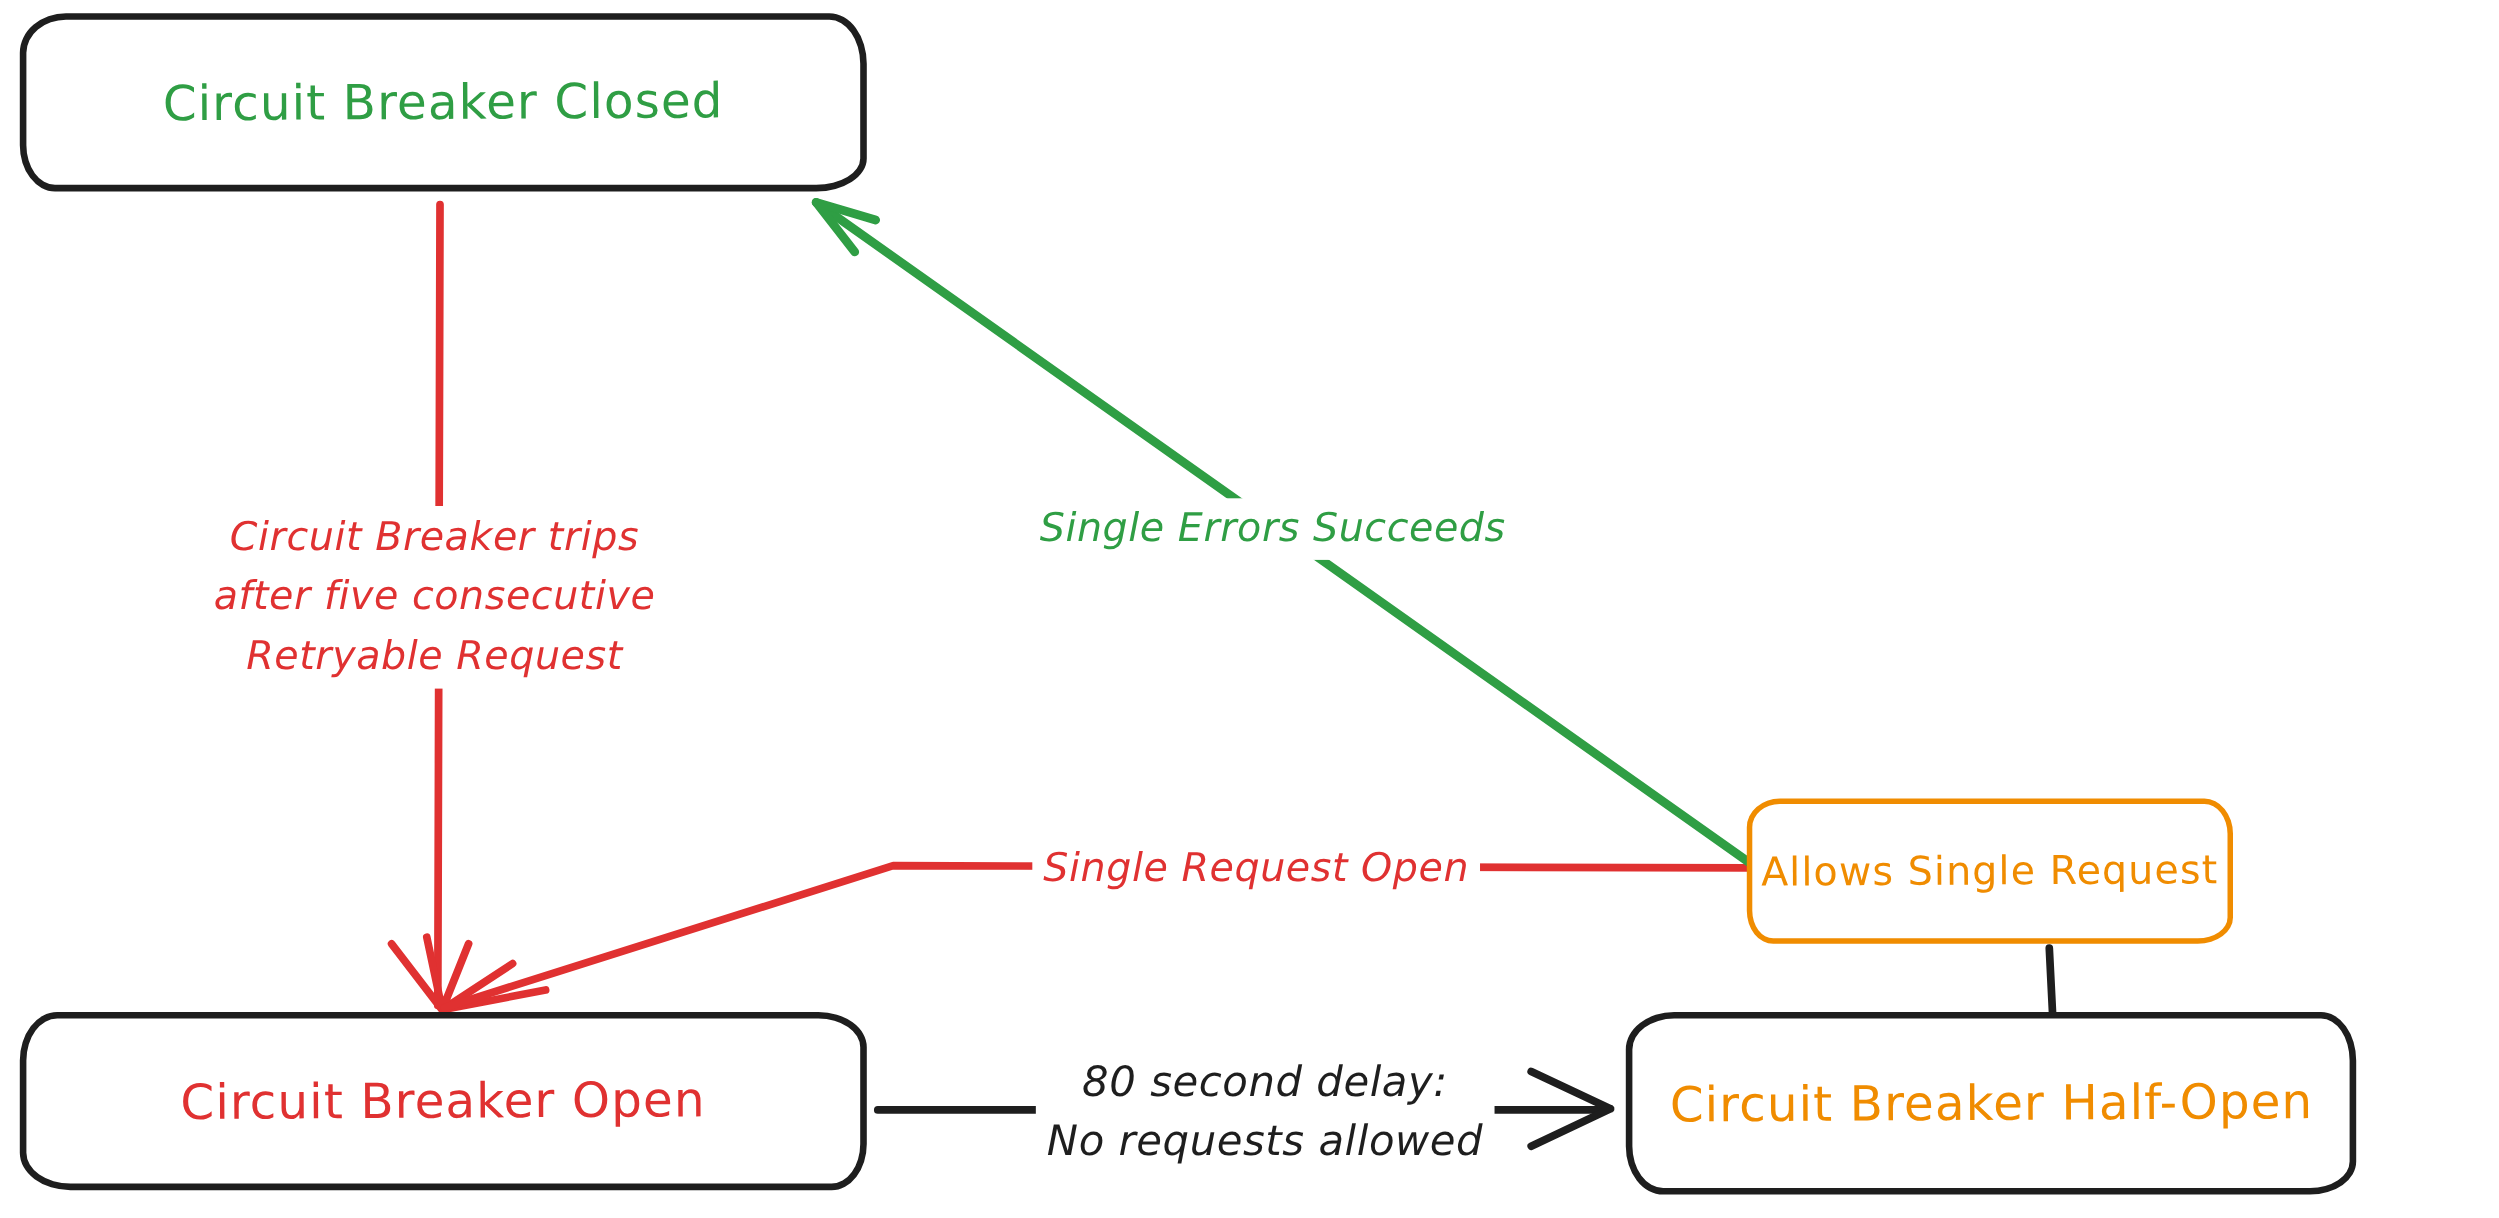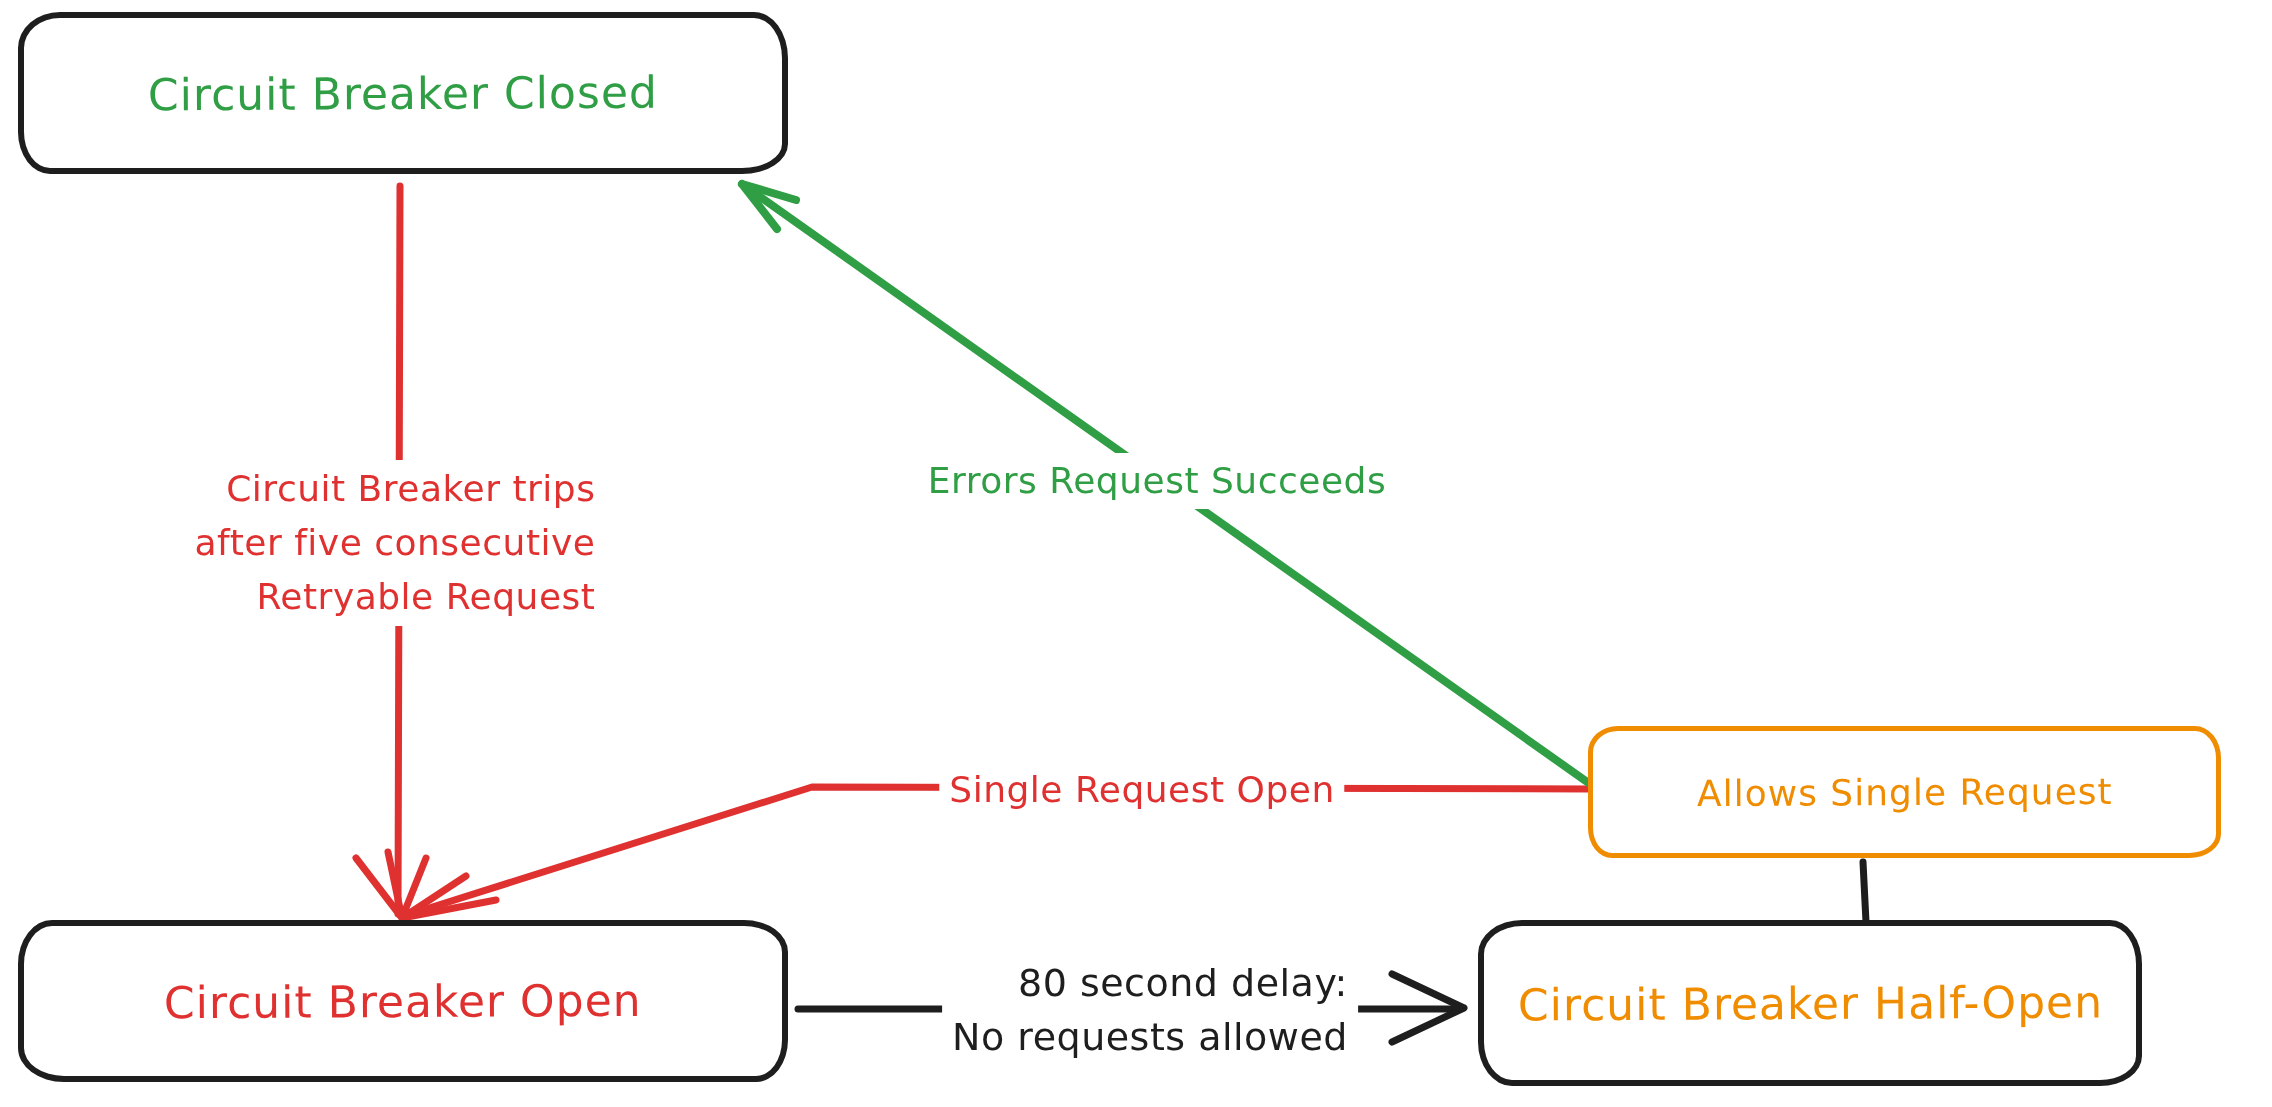--- a/index.html
+++ b/index.html
@@ -61,11 +61,12 @@
     position: absolute;
     z-index: 3;
     background: #ffffff;
-    text-align: right;
+    text-align: center;
     white-space: nowrap;
     letter-spacing: 0.5px;
     padding: 2px 10px;
     transform: translate(-50%, -50%);
+    font-style: italic;
   }
   .lbl-trip {
     left: 395px; top: 543px;

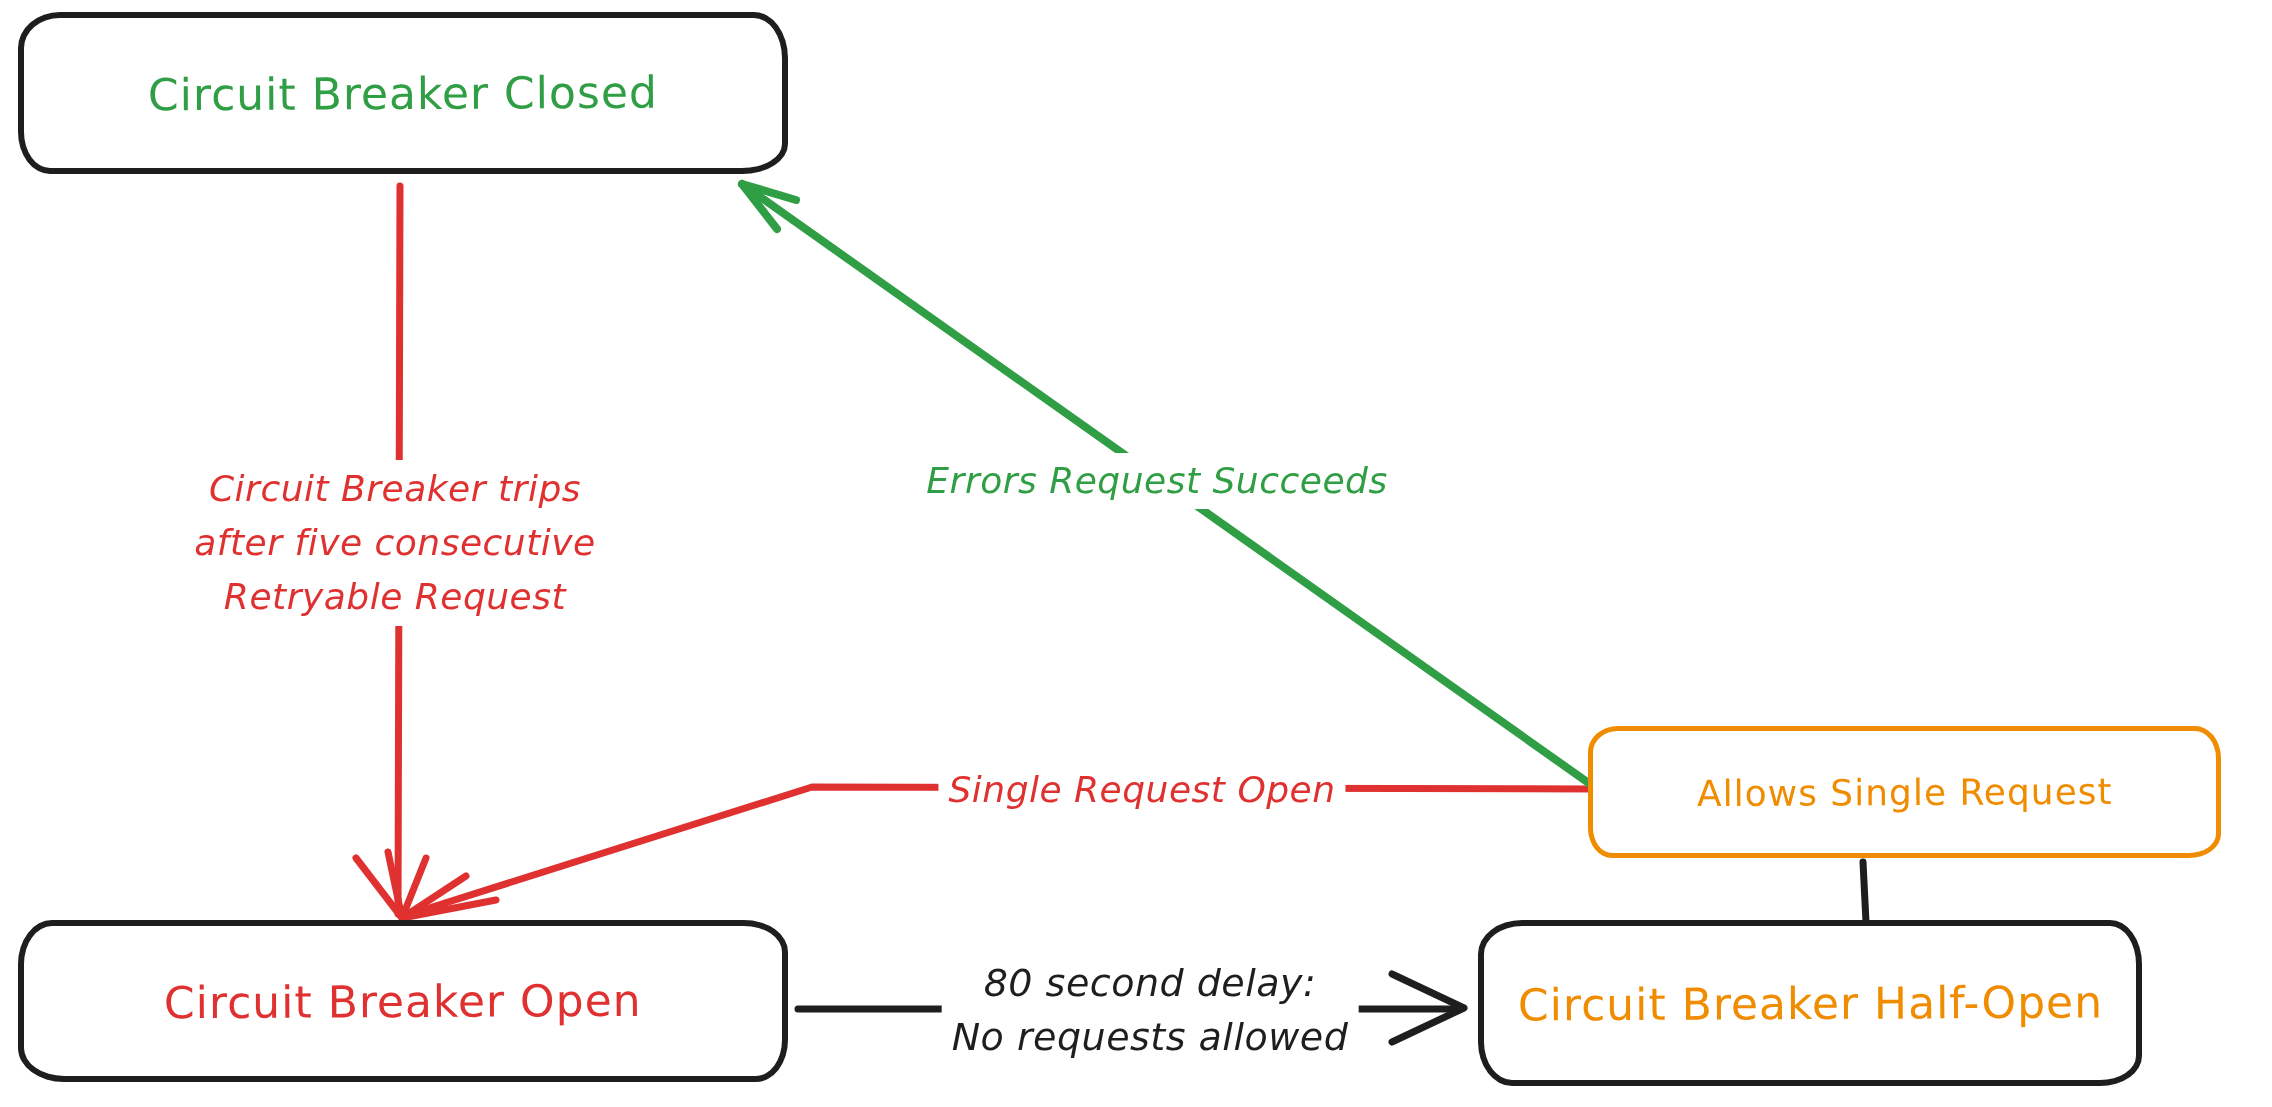--- a/index.html
+++ b/index.html
@@ -129,7 +129,7 @@
   </div>
 
   <div class="edge-label lbl-succeeds">
-    <span>Errors Request Succeeds</span>
+    <span>Single Errors Succeeds</span>
   </div>
 
   <div class="edge-label lbl-fails">

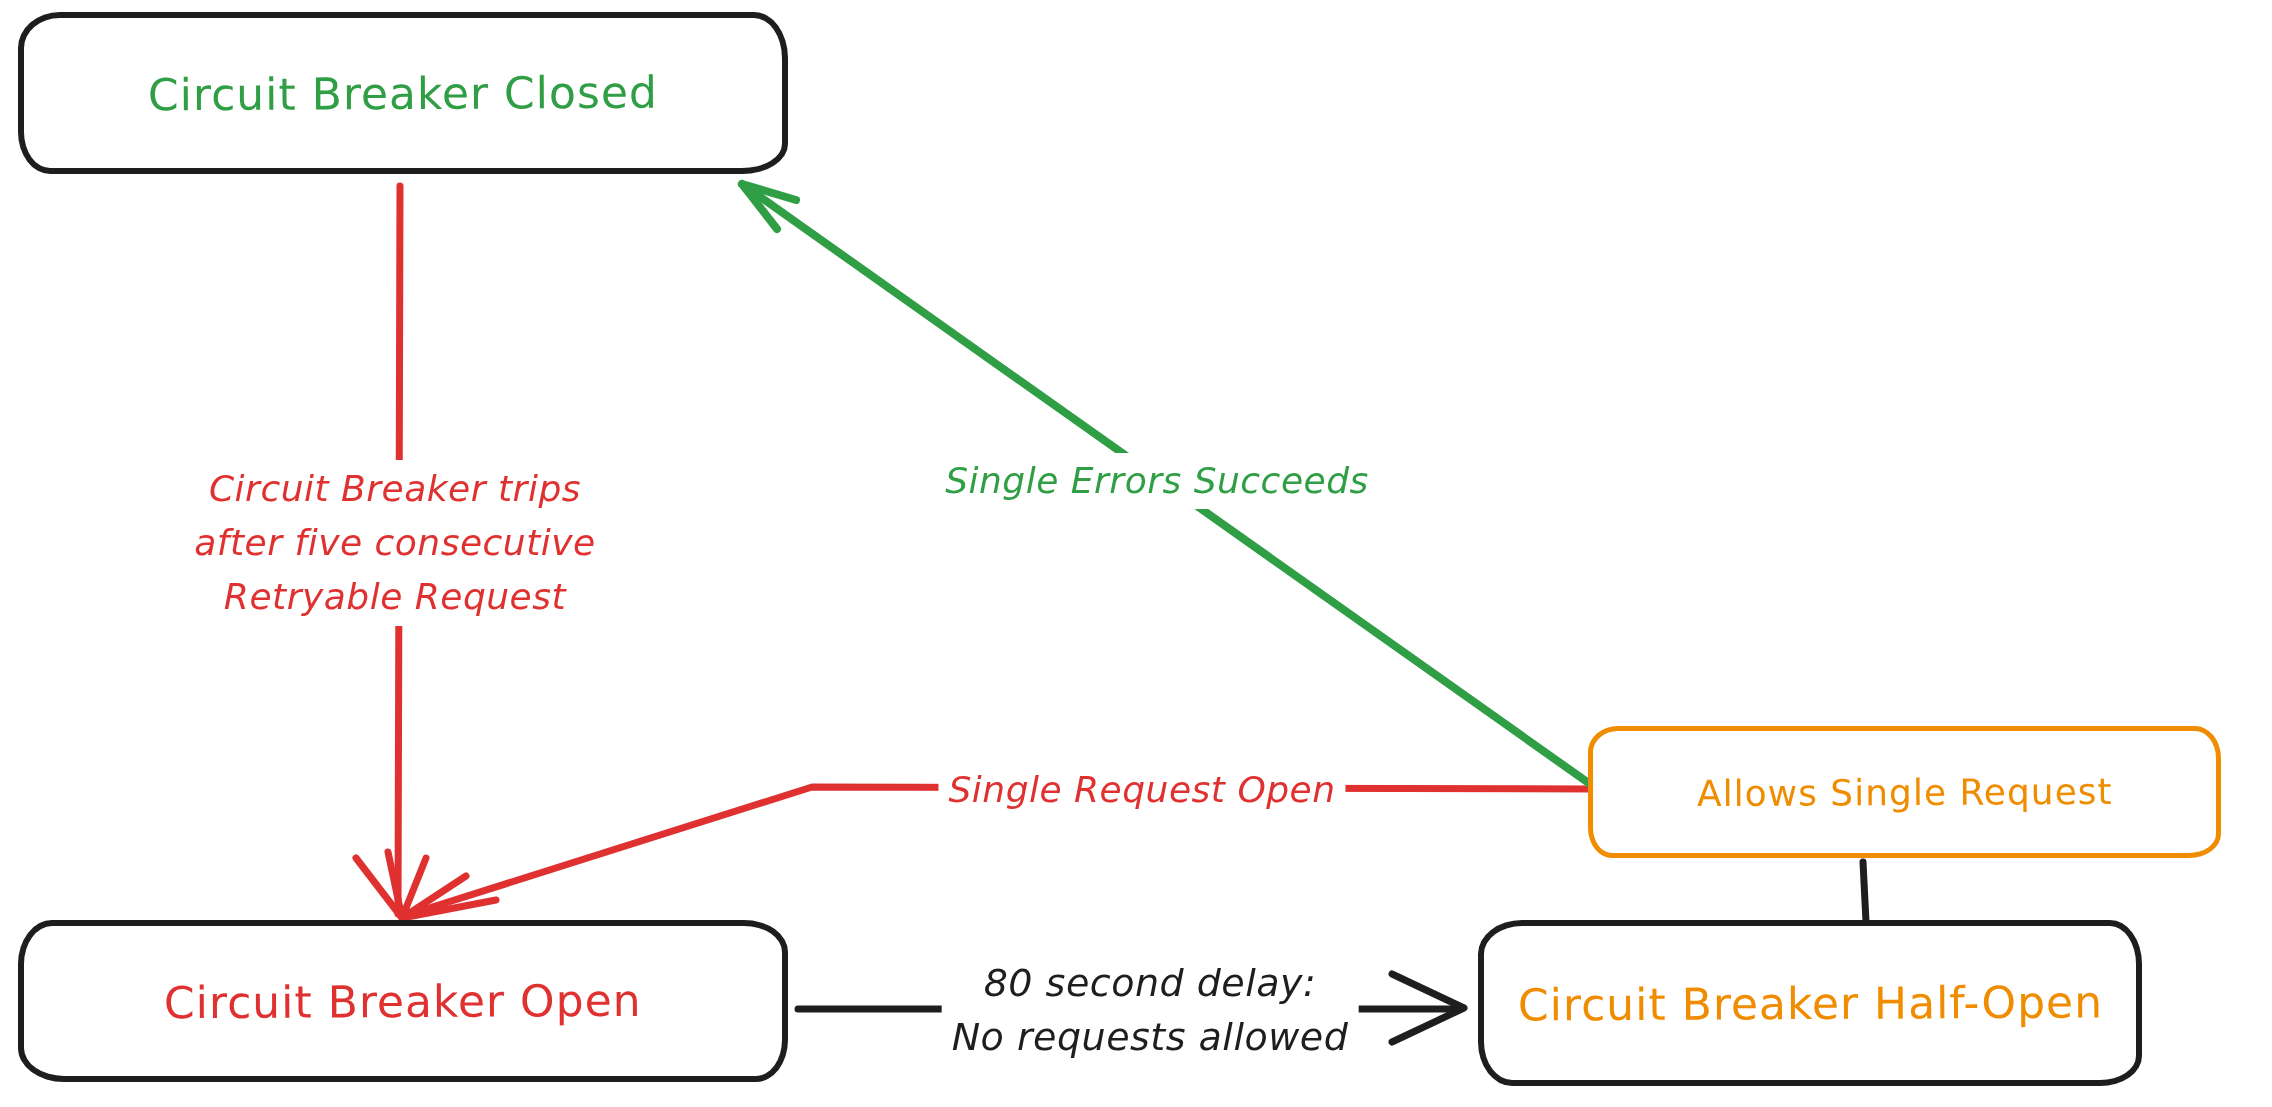--- a/index.html
+++ b/index.html
@@ -51,7 +51,7 @@
     font-size: 44px; color: #f08c00;
   }
   .node-allows {
-    left: 1588px; top: 726px; width: 633px; height: 132px;
+    left: 1588px; top: 726px; width: 442px; height: 132px;
     border: 5px solid #f08c00;
     border-radius: 30px 26px 32px 24px / 26px 32px 24px 30px;
     font-size: 36px; color: #f08c00;

